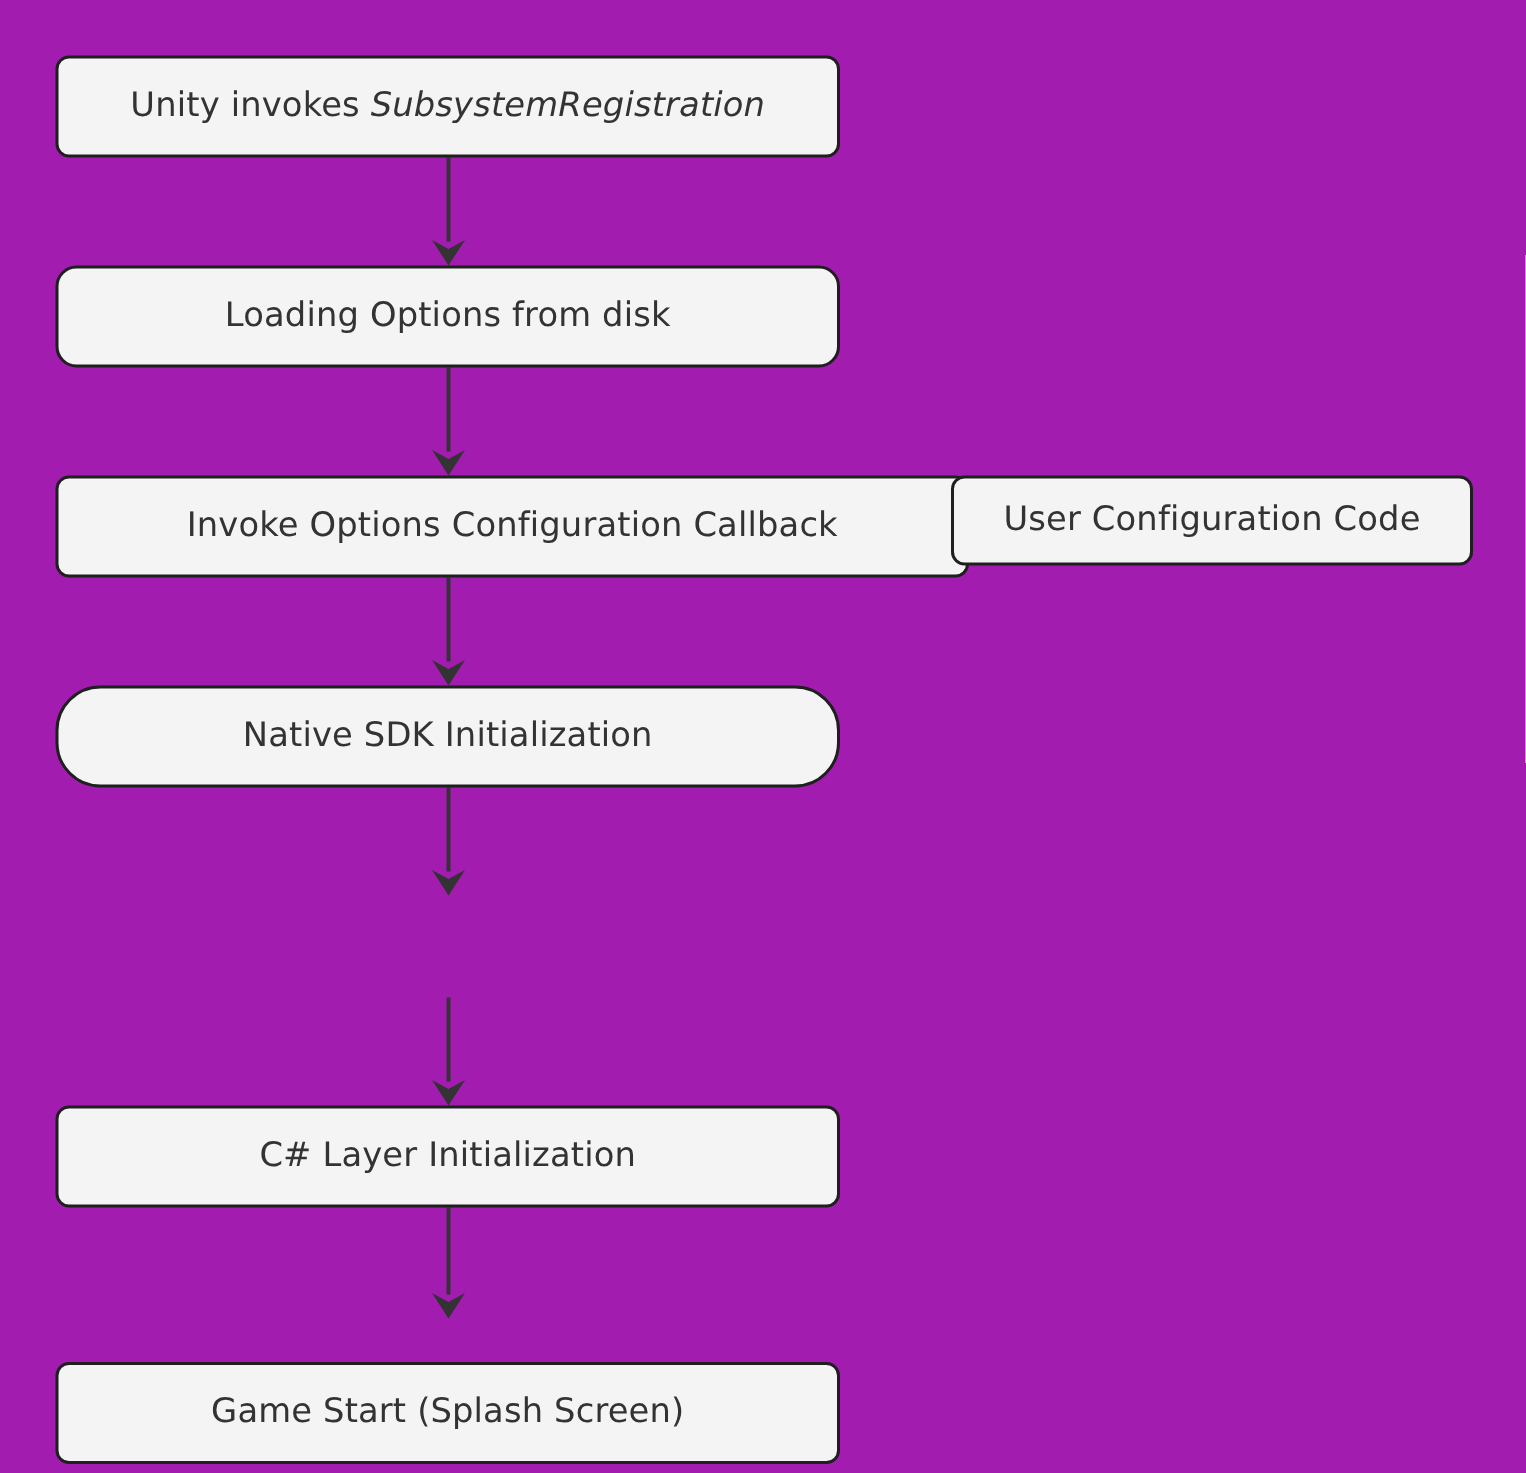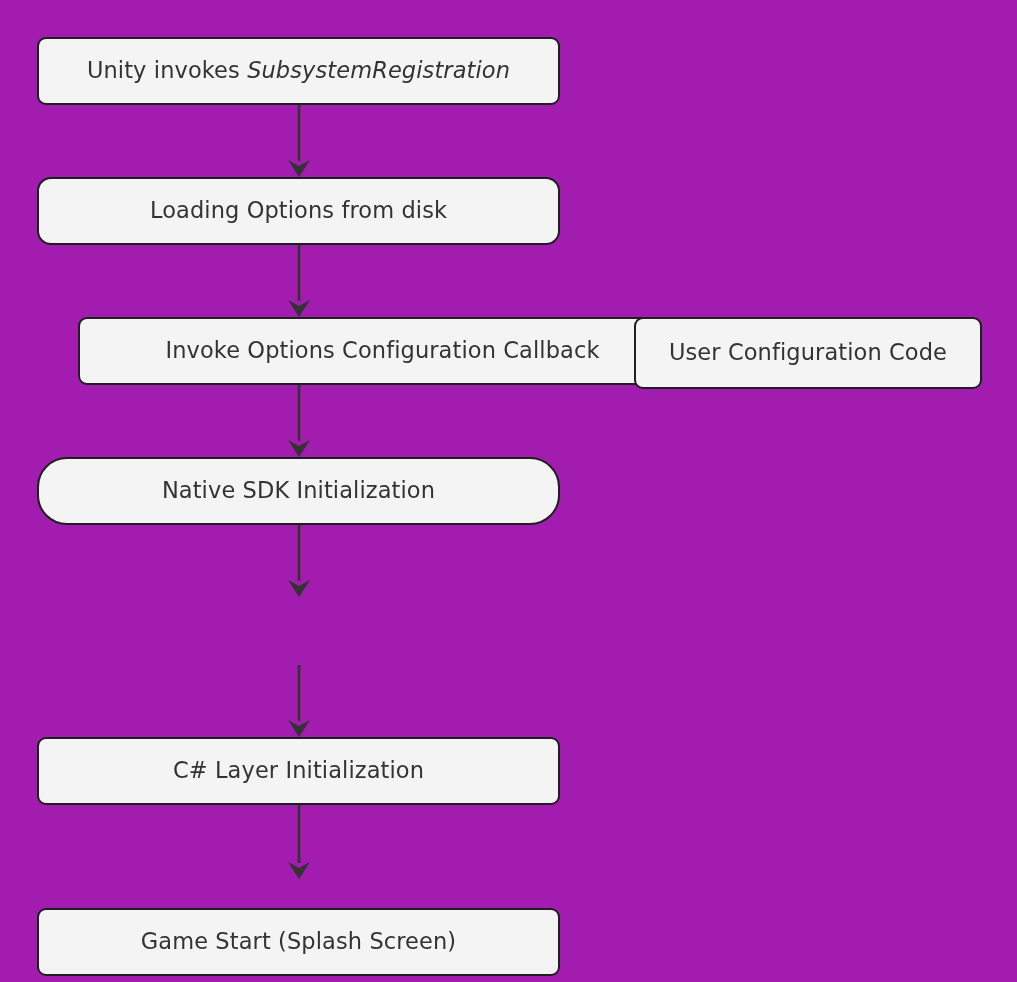--- a/index.html
+++ b/index.html
@@ -112,7 +112,7 @@
     <div class="node-label">Loading Options from disk</div>
   </div>
 
-  <div class="node" style="left:37px; top:317px; width:609px; height:68px;margin-left:41px;">
+  <div class="node" style="left:37px; top:317px; width:609px; height:68px;">
     <div class="node-label">Invoke Options Configuration Callback</div>
   </div>
 

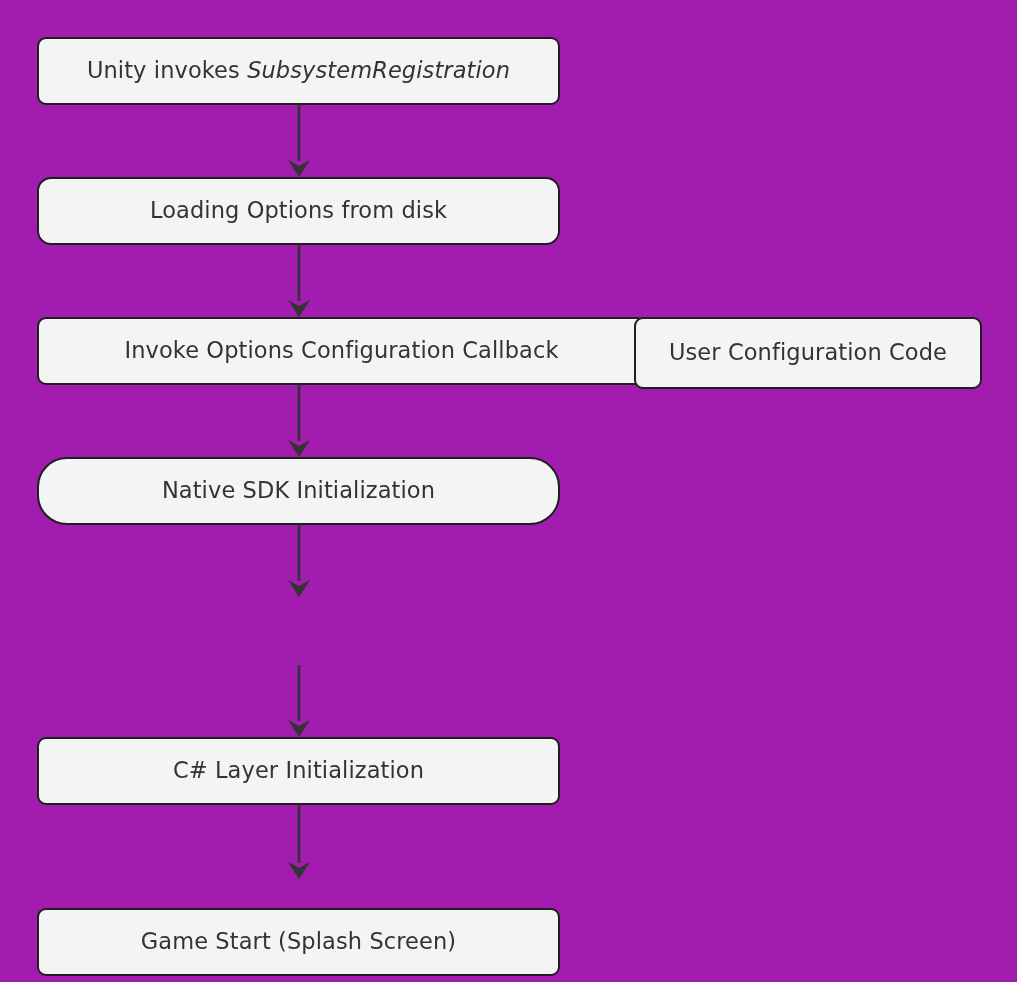--- a/index.html
+++ b/index.html
@@ -129,7 +129,7 @@
     <div class="node-label">Game Start (Splash Screen)</div>
   </div>
 
-  <div class="node" style="left:634px; top:317px; width:348px; height:72px;">
+  <div class="node" style="left:634px; top:317px; width:348px; height:60px;">
     <div class="node-label">User Configuration Code</div>
   </div>
 

